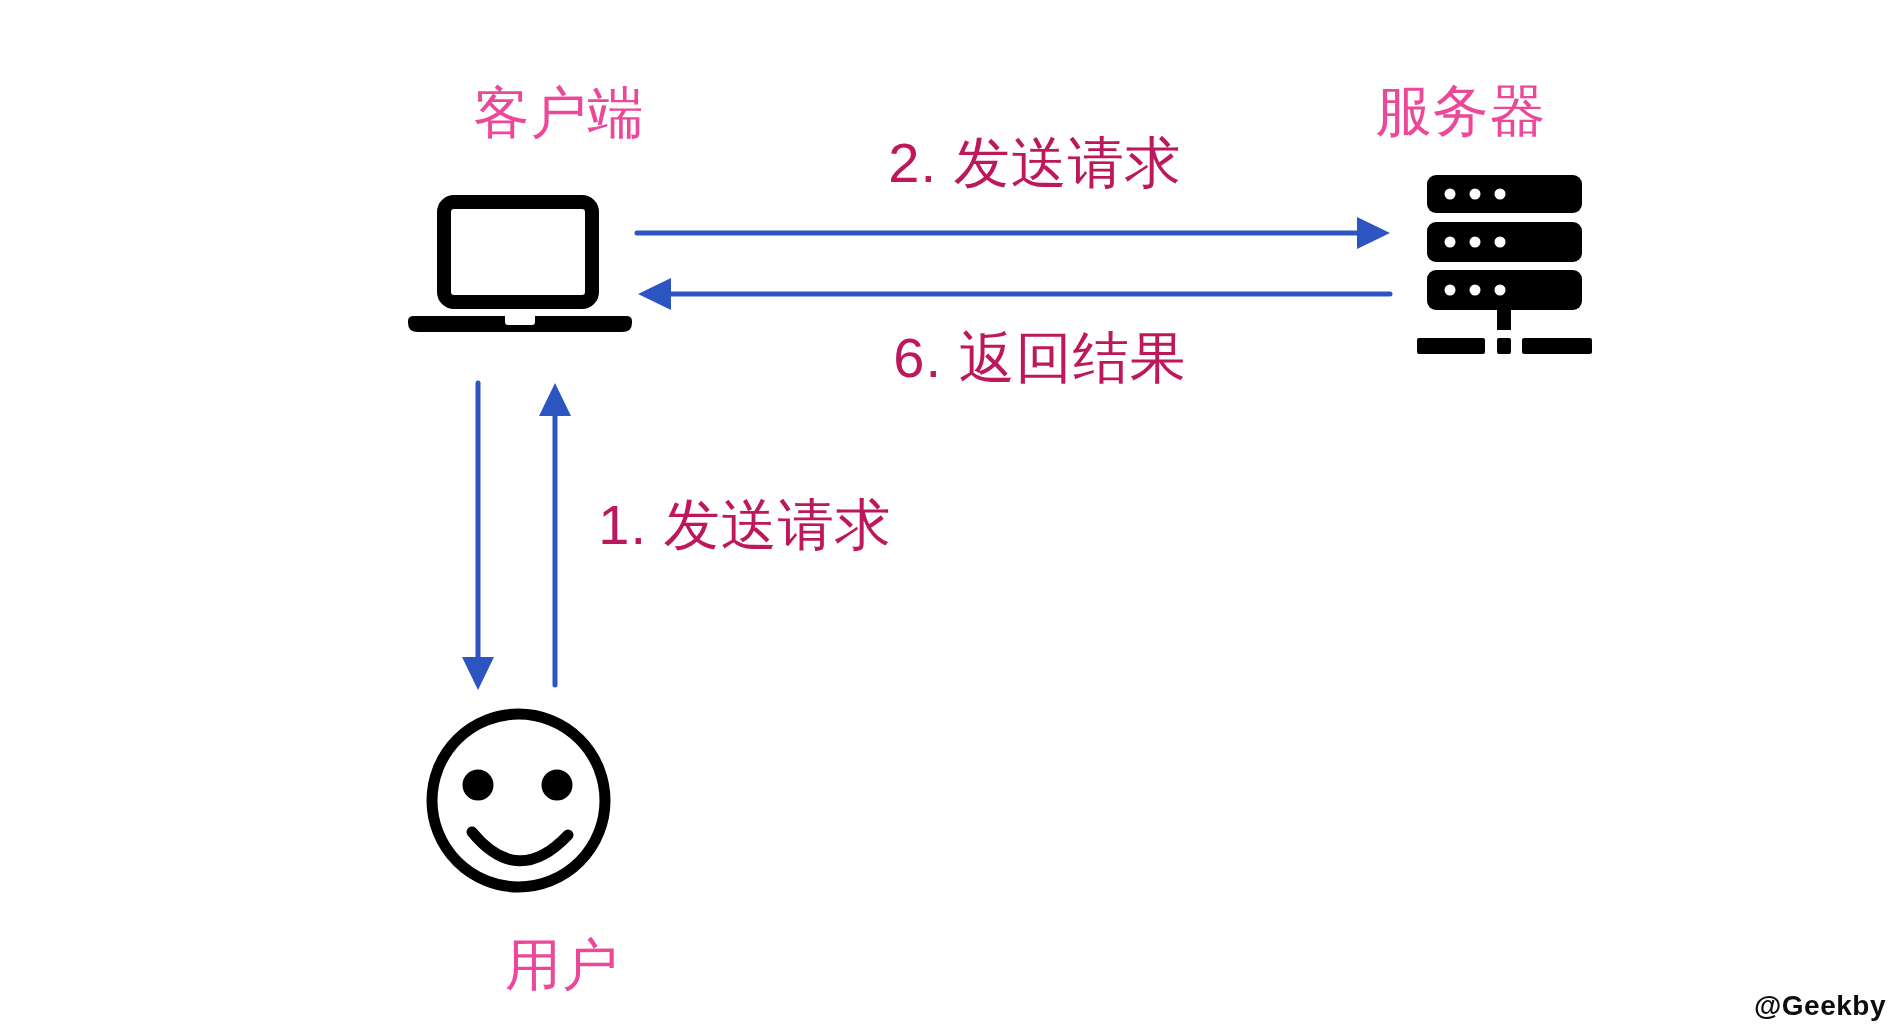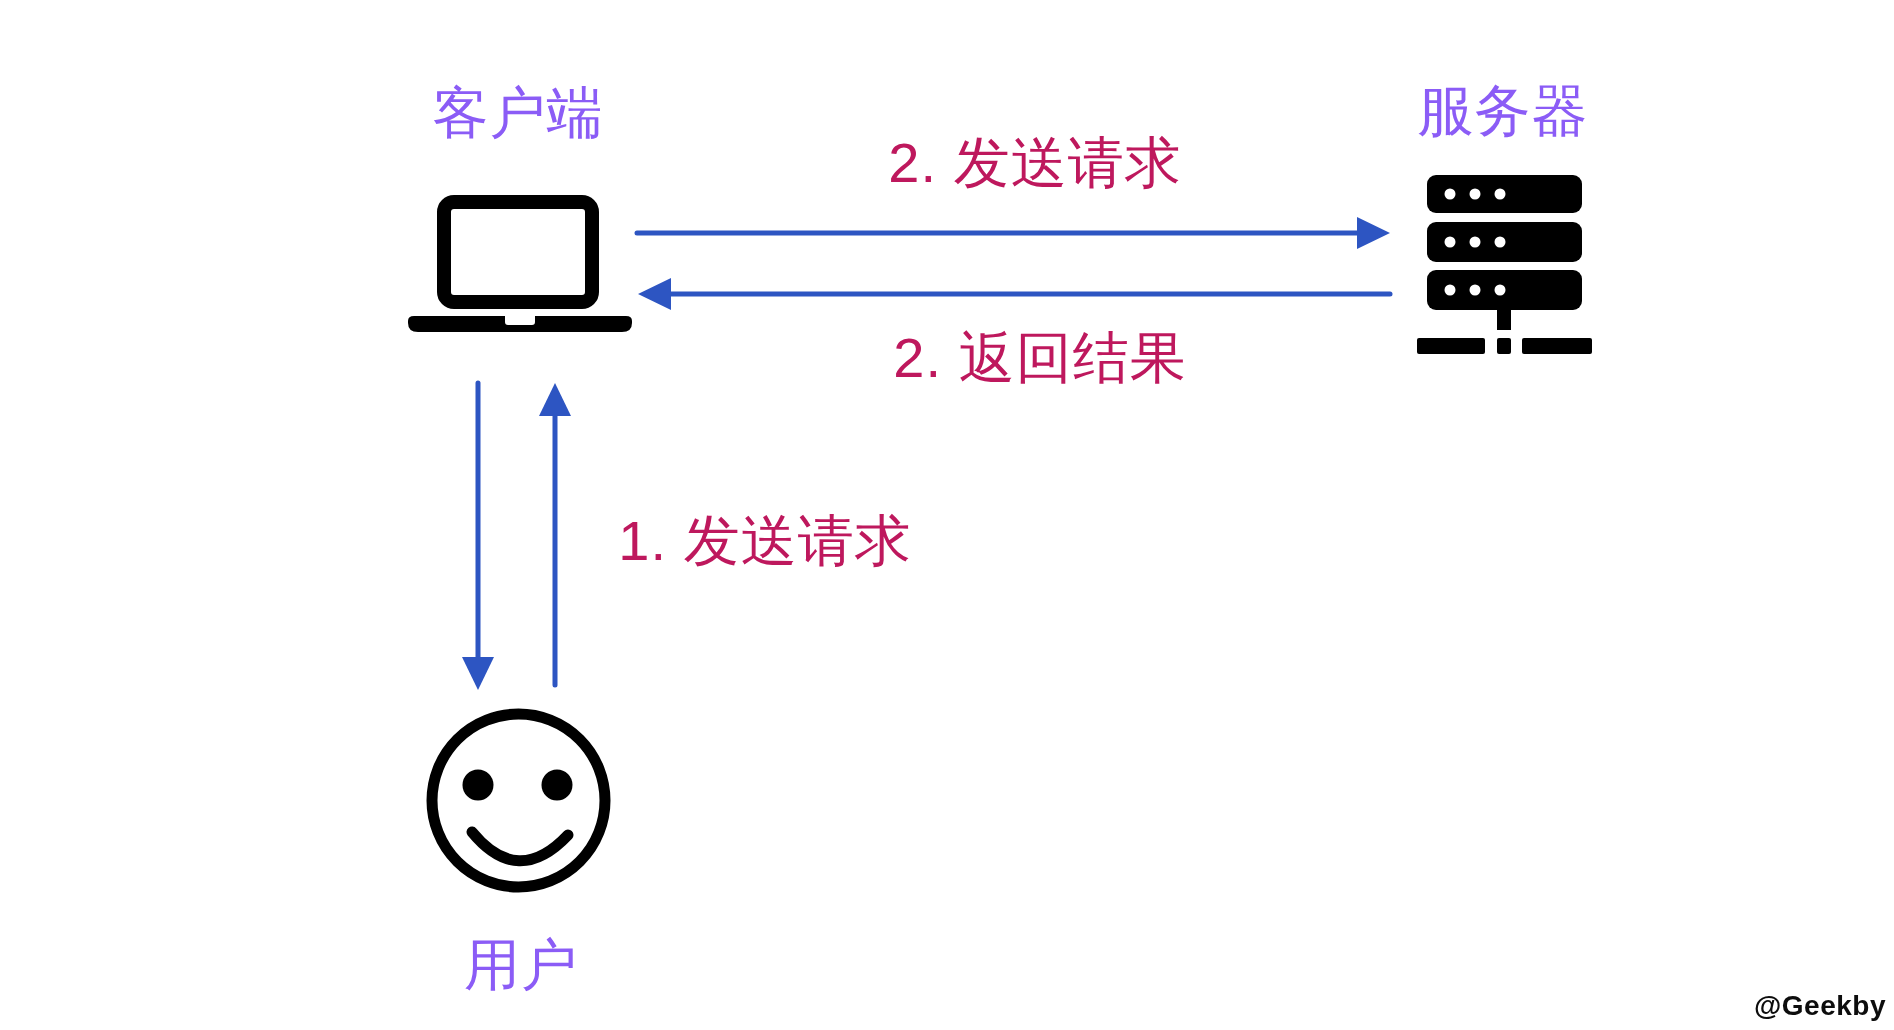--- a/index.html
+++ b/index.html
@@ -26,9 +26,10 @@
     transform: translateX(-50%);
     font-size: 56px;
     line-height: 1.1;
-    color: #8b5cf6;
+    color: #ec4899;
     white-space: nowrap;
     letter-spacing: 1px;
+    margin-left: 41px;
   }
   .edge-label {
     position: absolute;

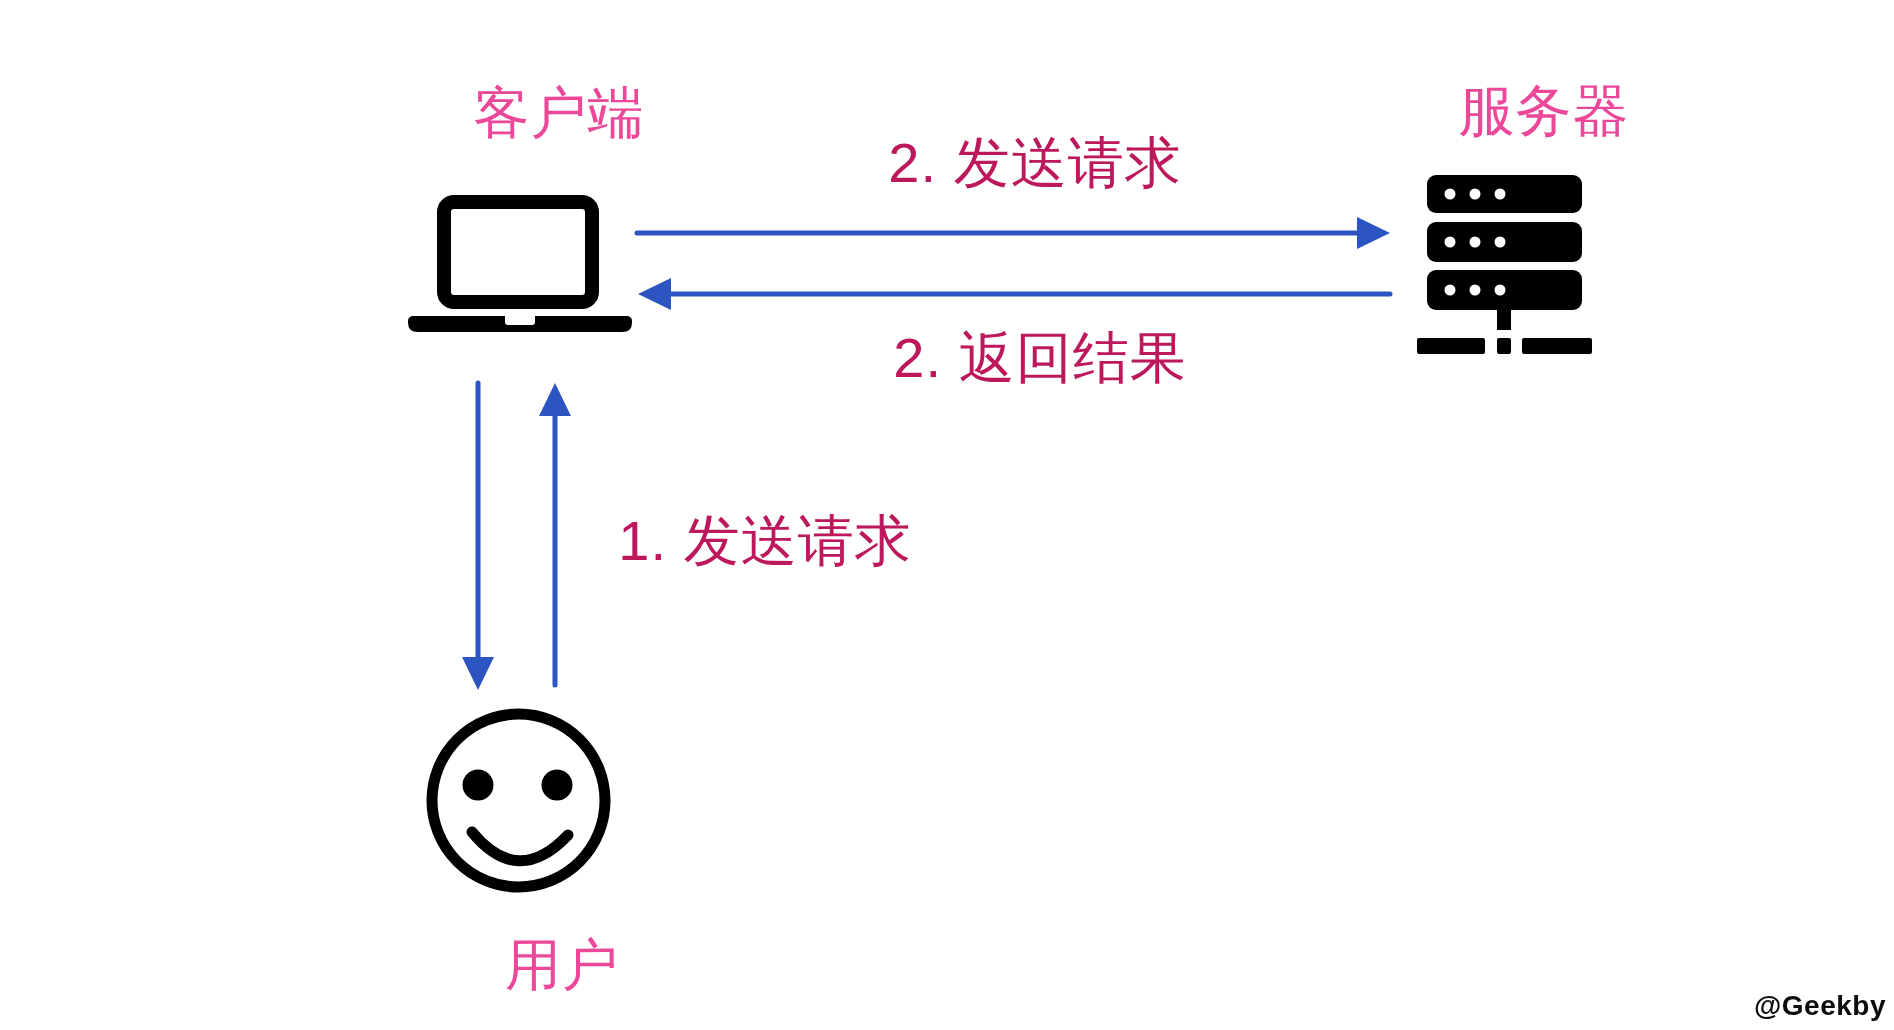--- a/index.html
+++ b/index.html
@@ -70,7 +70,7 @@
              Q 232 147 222 147 H 18 Q 8 147 8 138 V 136 Q 8 131 14 131 Z" fill="#000000"></path>
   </svg>
 
-  <div class="node-label" style="left:1503px; top:80px;">服务器</div>
+  <div class="node-label" style="left:1420px; top:80px;">服务器</div>
 
   <svg class="abs" style="left:1405px; top:165px;" width="200" height="195" viewBox="0 0 200 195" aria-hidden="true">
     <rect x="22" y="10" width="155" height="38" rx="9" fill="#000000"></rect>

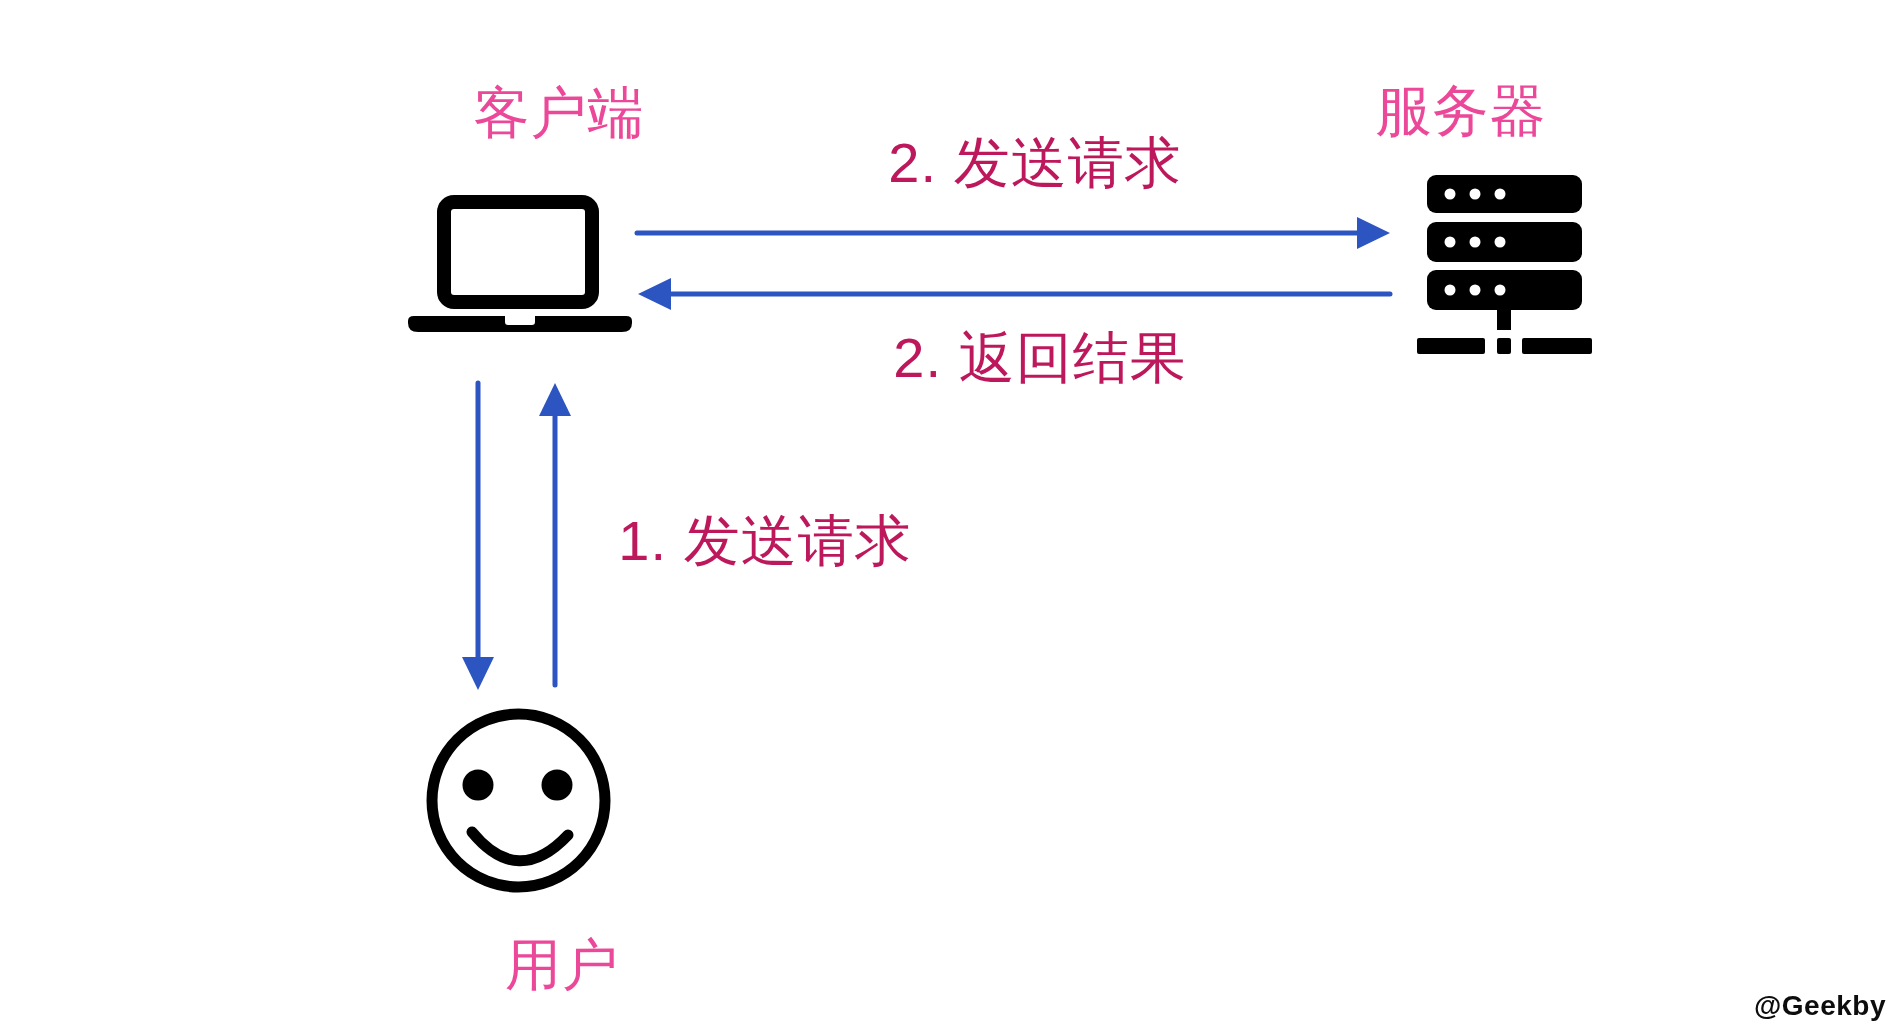--- a/index.html
+++ b/index.html
@@ -125,7 +125,7 @@
 
   <div class="edge-label" style="left:1035px; top:132px;">2. 发送请求</div>
 
-  <div class="edge-label" style="left:1040px; top:327px;">2. 返回结果</div>
+  <div class="edge-label" style="left:1040px; top:327px;">6. 返回结果</div>
 
 
   <div class="edge-label" style="left:765px; top:494px;margin-top:16px;">1. 发送请求</div>

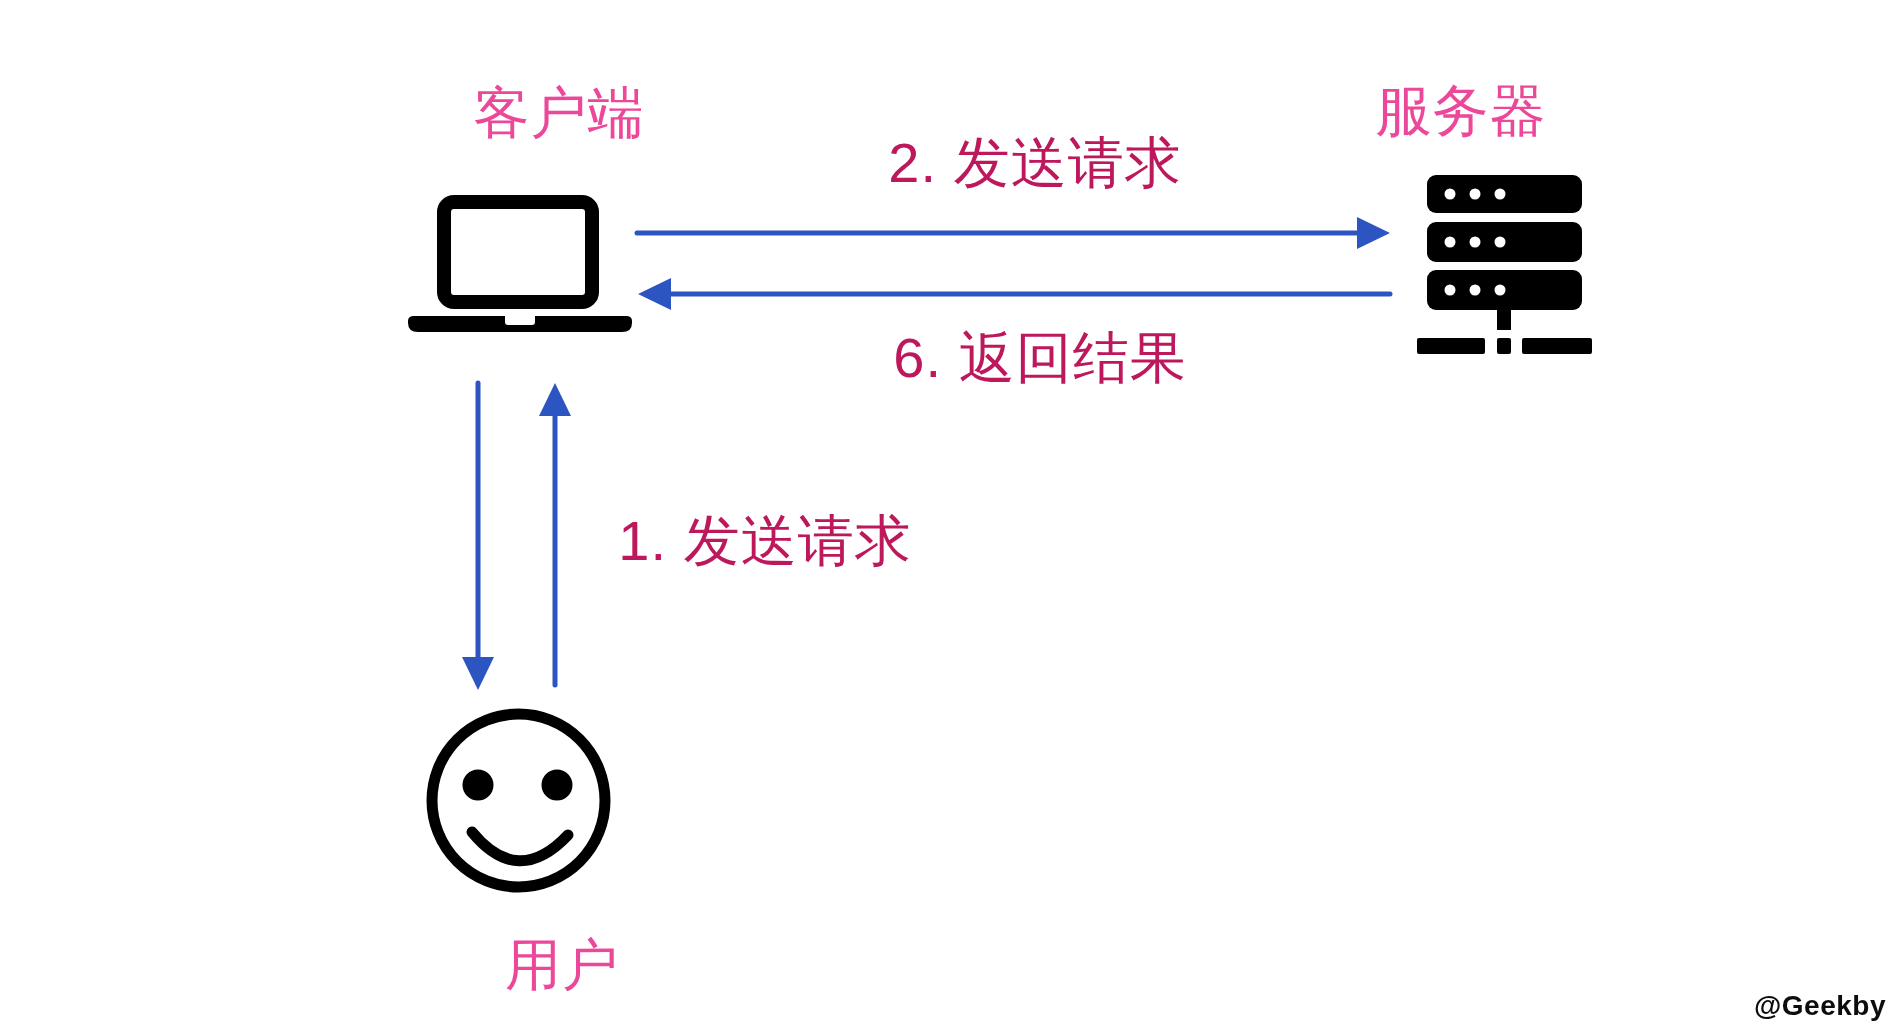--- a/index.html
+++ b/index.html
@@ -128,7 +128,7 @@
   <div class="edge-label" style="left:1040px; top:327px;">6. 返回结果</div>
 
 
-  <div class="edge-label" style="left:765px; top:494px;margin-top:16px;">1. 发送请求</div>
+  <div class="edge-label" style="left:745px; top:494px;">1. 发送请求</div>
 
   <div class="watermark">@Geekby</div>
 

